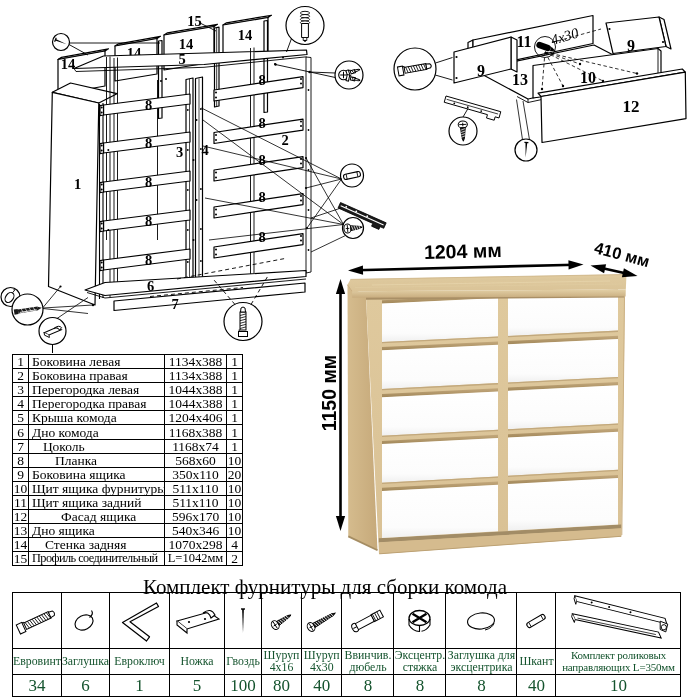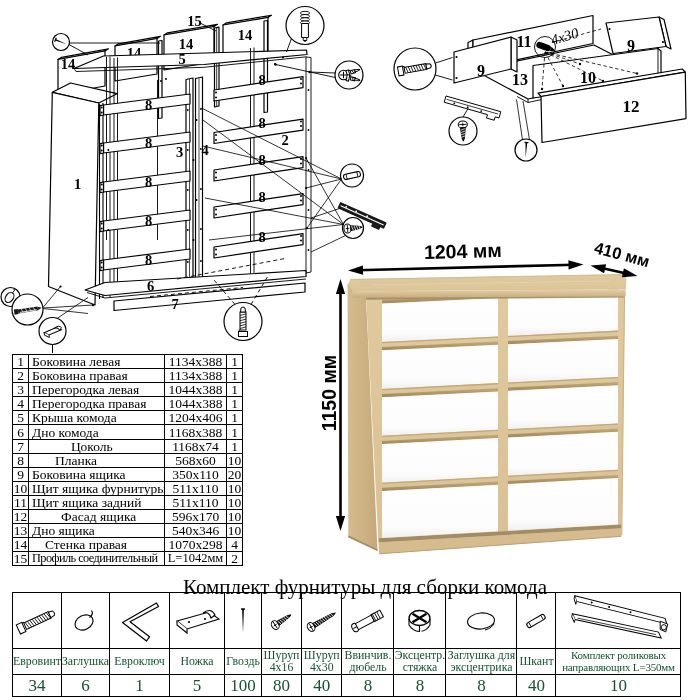--- a/index.html
+++ b/index.html
@@ -486,7 +486,7 @@
         </tr>
         <tr>
           <td class="c">7</td>
-          <td style="padding-left:42px">Цоколь</td>
+          <td style="padding-left:14px">Цоколь</td>
           <td class="c">1168x74</td>
           <td class="c">1</td>
         </tr>

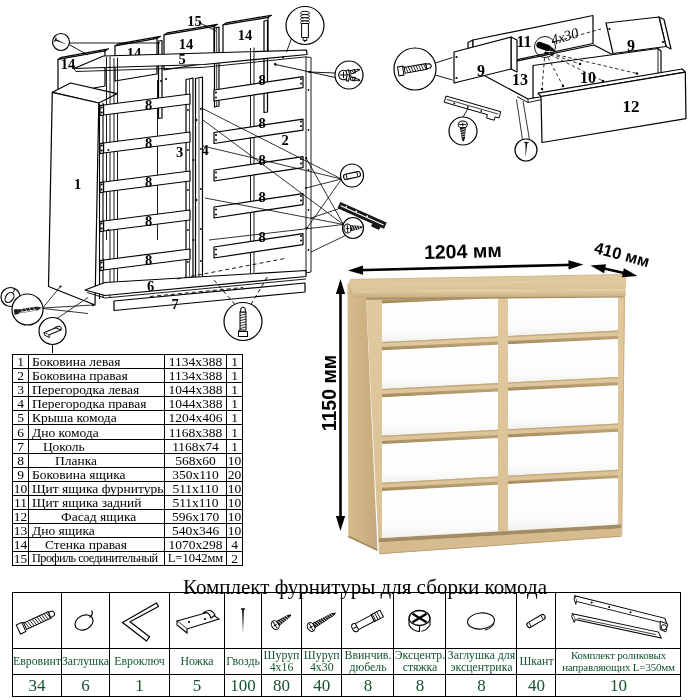--- a/index.html
+++ b/index.html
@@ -528,7 +528,7 @@
         </tr>
         <tr>
           <td class="c">14</td>
-          <td style="padding-left:16px">Стенка правая</td>
+          <td style="padding-left:16px">Стенка задняя</td>
           <td class="c">1070x298</td>
           <td class="c">4</td>
         </tr>

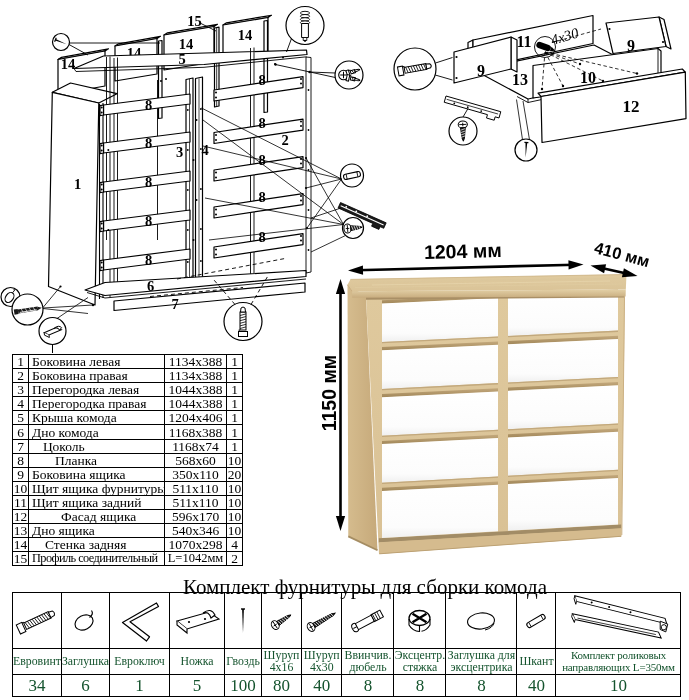--- a/index.html
+++ b/index.html
@@ -12,7 +12,7 @@
 #pt td:nth-child(4){width:15px}
 #pt td.sm{font-size:12.5px}
 #pt td.cond{font-size:12.3px;letter-spacing:-0.55px}
-#title{position:absolute;left:155px;top:575px;width:420px;text-align:center;font-size:21px;color:#000;white-space:nowrap}
+#title{position:absolute;left:143px;top:575px;width:420px;font-size:21px;color:#000;white-space:nowrap}
 #ht{position:absolute;left:12px;top:592px;border-collapse:collapse;table-layout:fixed;color:#14532d}
 #ht td{border:1px solid #000;text-align:center;padding:0;overflow:hidden}
 #ht tr.icons td{height:55px;vertical-align:middle}

